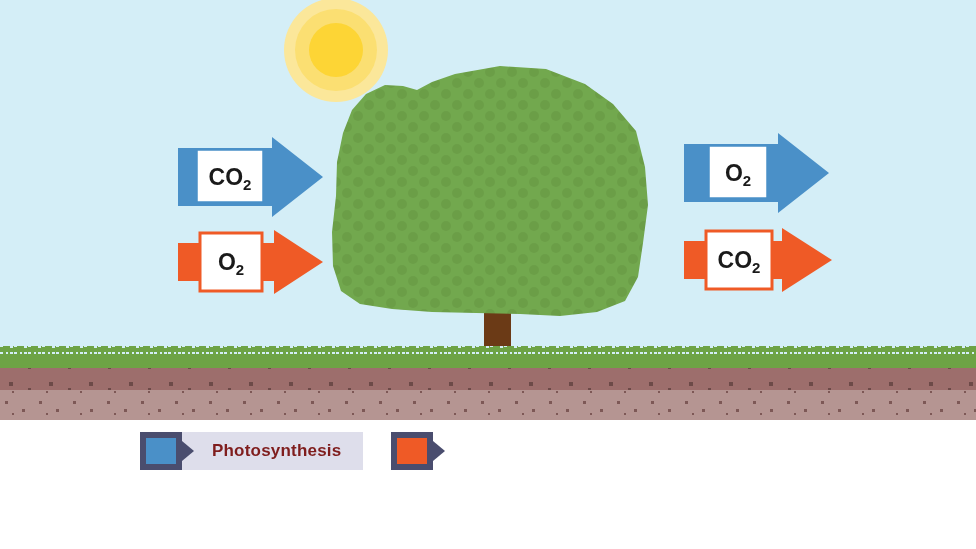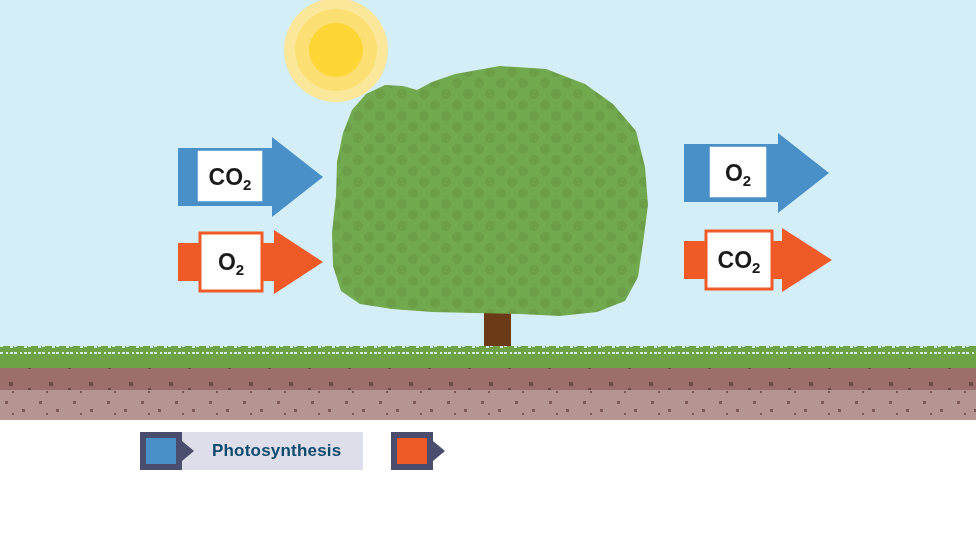--- a/index.html
+++ b/index.html
@@ -80,7 +80,7 @@
     margin-left: 0px;
     font-size: 17px;
     font-weight: bold;
-    color: #0c4a6e;
+    color: #7f1d1d;
     white-space: nowrap;
     letter-spacing: 0.2px;
   }

